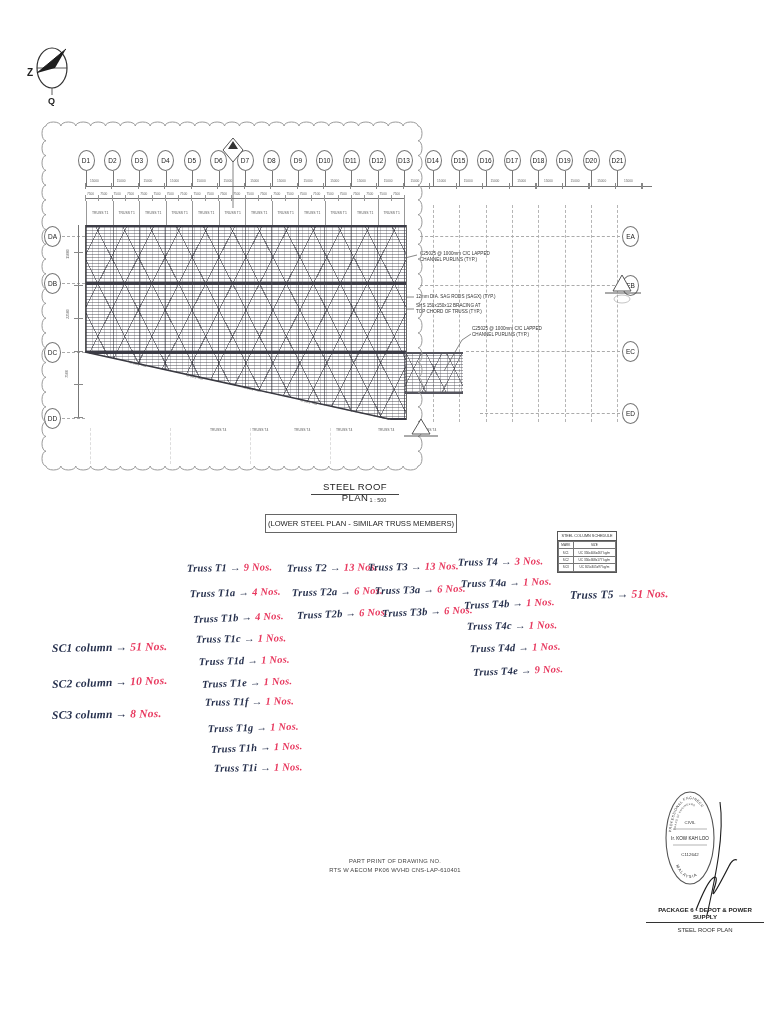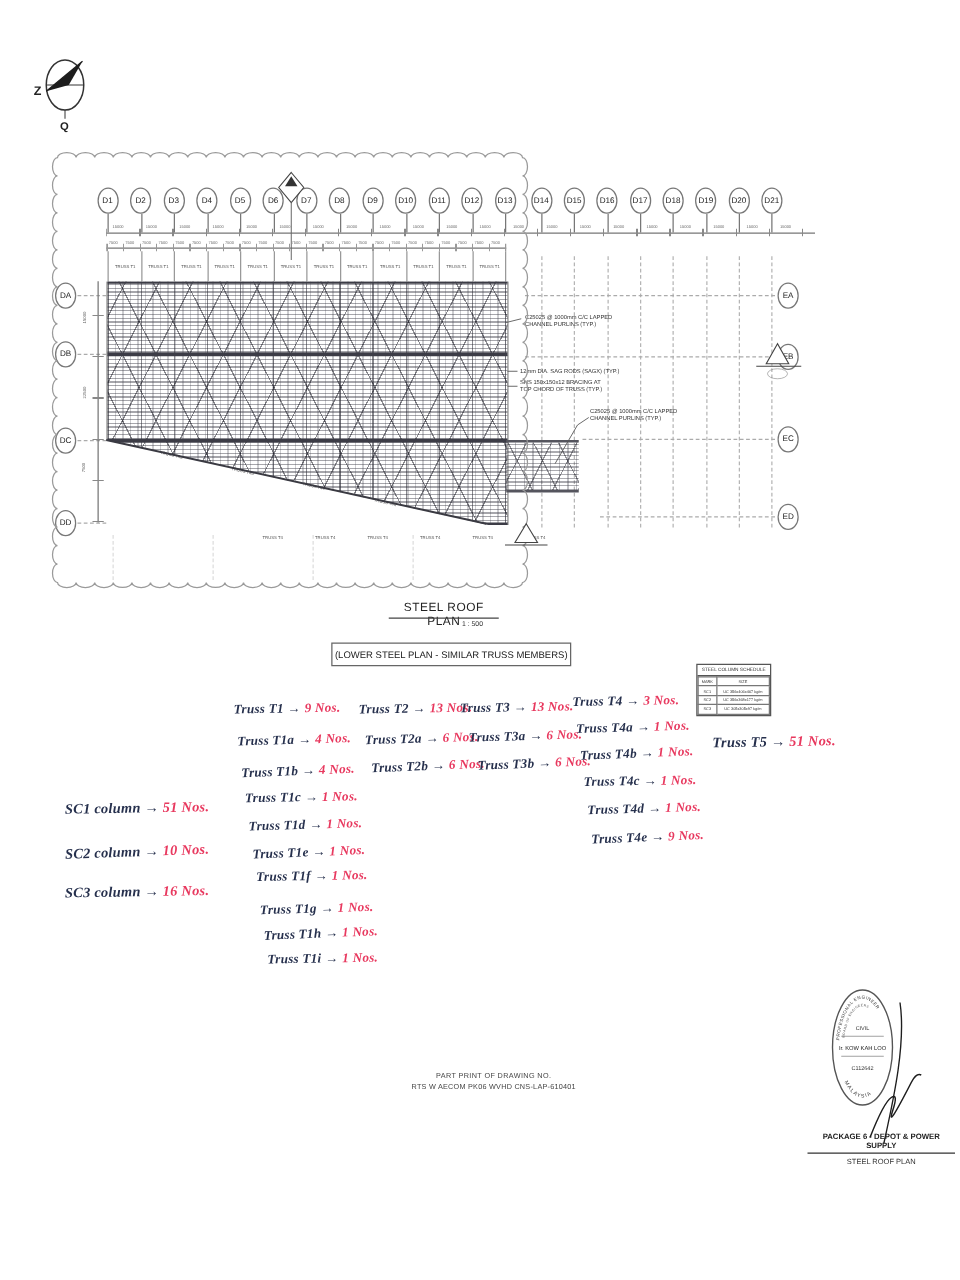--- a/index.html
+++ b/index.html
@@ -325,7 +325,7 @@
     <div class="hw" style="left: 570px; top: 588px; font-size: 11.5px; transform: rotate(-1deg);"><span style="color: rgb(38, 48, 77); display: inline;">Truss T5</span><span style="color: rgb(38, 48, 77); padding: 0px 3px; display: inline;">→</span><span style="color: rgb(232, 57, 95); display: inline;">51 Nos.</span></div>
     <div class="hw" style="left: 52px; top: 641px; font-size: 11.5px; transform: rotate(-1deg);"><span style="color: rgb(38, 48, 77); display: inline;">SC1 column</span><span style="color: rgb(38, 48, 77); padding: 0px 3px; display: inline;">→</span><span style="color: rgb(232, 57, 95); display: inline;">51 Nos.</span></div>
     <div class="hw" style="left: 52px; top: 676px; font-size: 11.5px; transform: rotate(-2deg);"><span style="color: rgb(38, 48, 77); display: inline;">SC2 column</span><span style="color: rgb(38, 48, 77); padding: 0px 3px; display: inline;">→</span><span style="color: rgb(232, 57, 95); display: inline;">10 Nos.</span></div>
-    <div class="hw" style="left: 52px; top: 708px; font-size: 11.5px; transform: rotate(-1deg);"><span style="color: rgb(38, 48, 77); display: inline;">SC3 column</span><span style="color: rgb(38, 48, 77); padding: 0px 3px; display: inline;">→</span><span style="color: rgb(232, 57, 95); display: inline;">16 Nos.</span></div>
+    <div class="hw" style="left: 52px; top: 708px; font-size: 11.5px; transform: rotate(-1deg);"><span style="color: rgb(38, 48, 77); display: inline;">SC3 column</span><span style="color: rgb(38, 48, 77); padding: 0px 3px; display: inline;">→</span><span style="color: rgb(232, 57, 95); display: inline;">8 Nos.</span></div>
   </div>
 
 <div class="footer-print">

